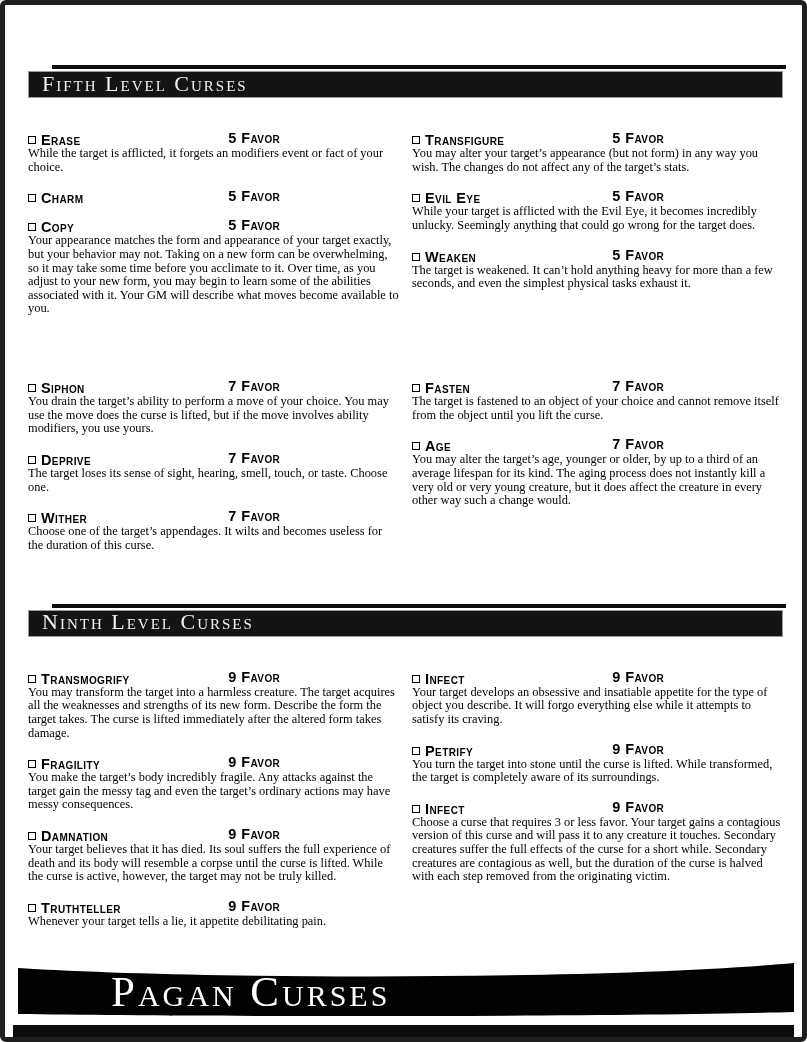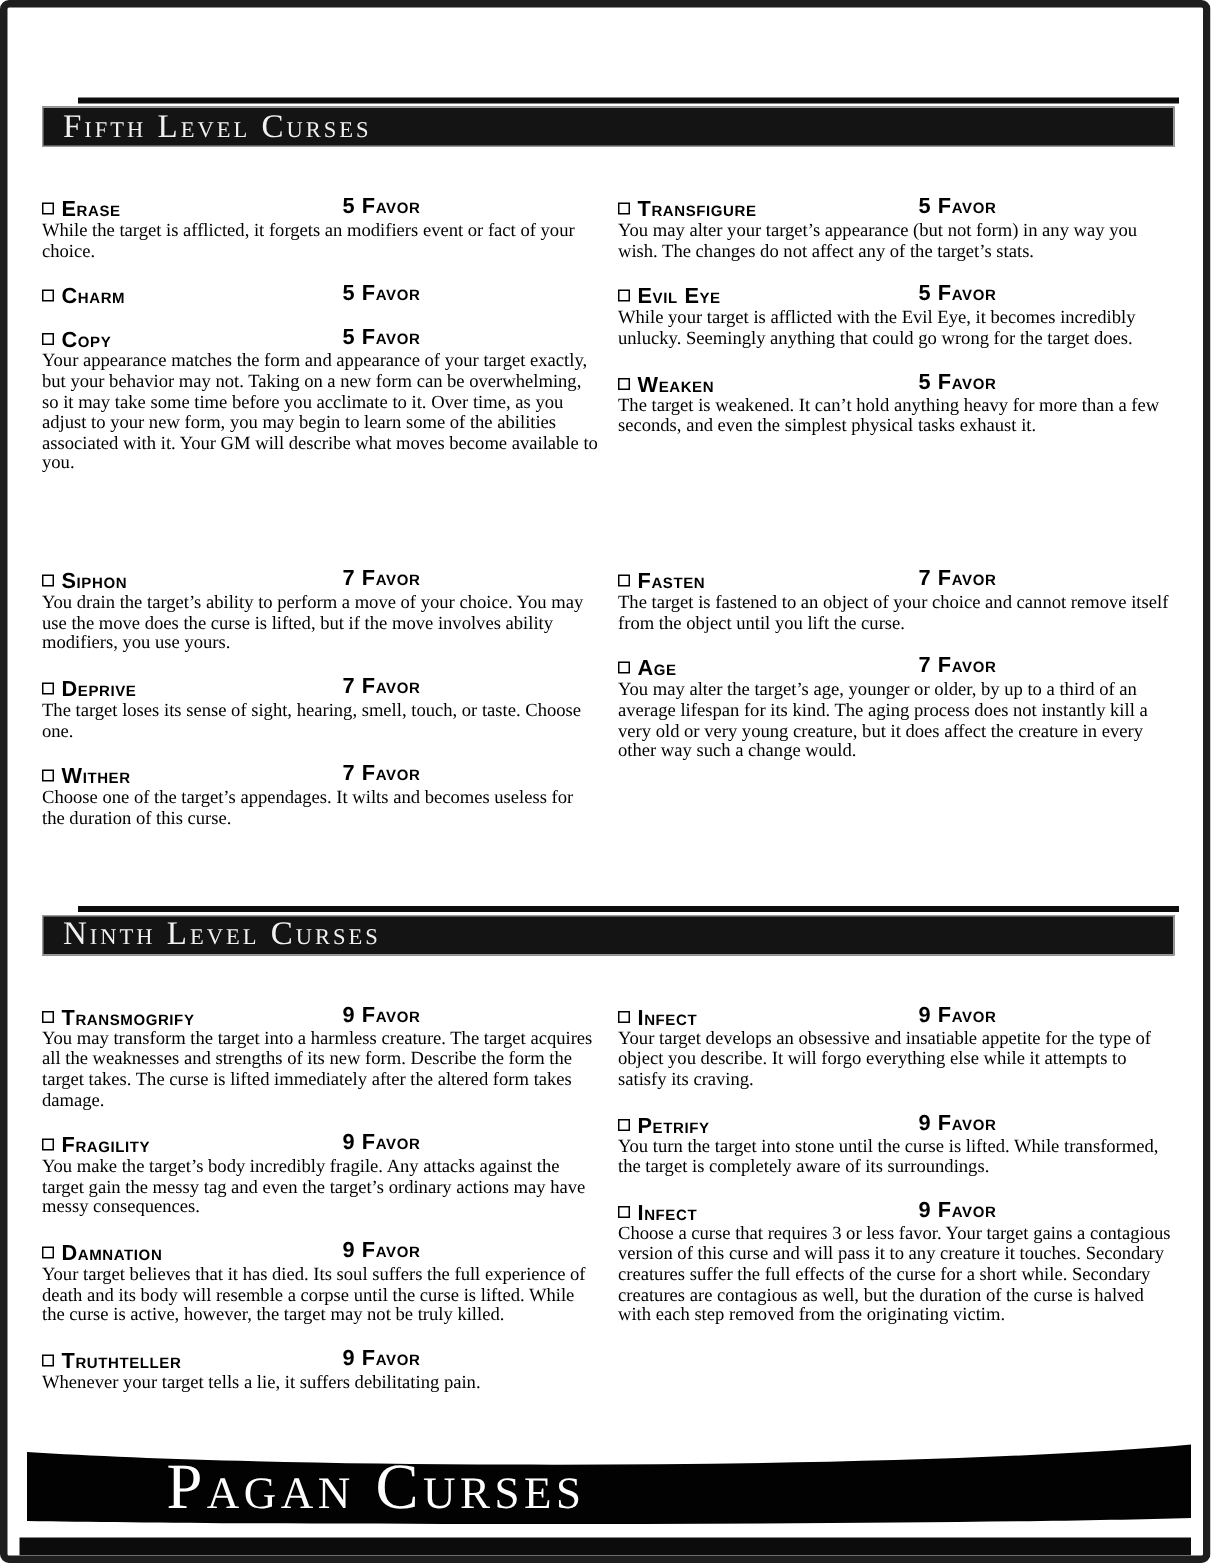--- a/index.html
+++ b/index.html
@@ -239,7 +239,7 @@
               <span class="cbx"></span><span class="cname">Truthteller</span>
               <span class="favor">9 Favor</span>
             </div>
-            <div class="desc">Whenever your target tells a lie, it suffers debilitating pain.</div>
+            <div class="desc">Whenever your target tells a lie, it appetite debilitating pain.</div>
           </div>
 
         </div>

